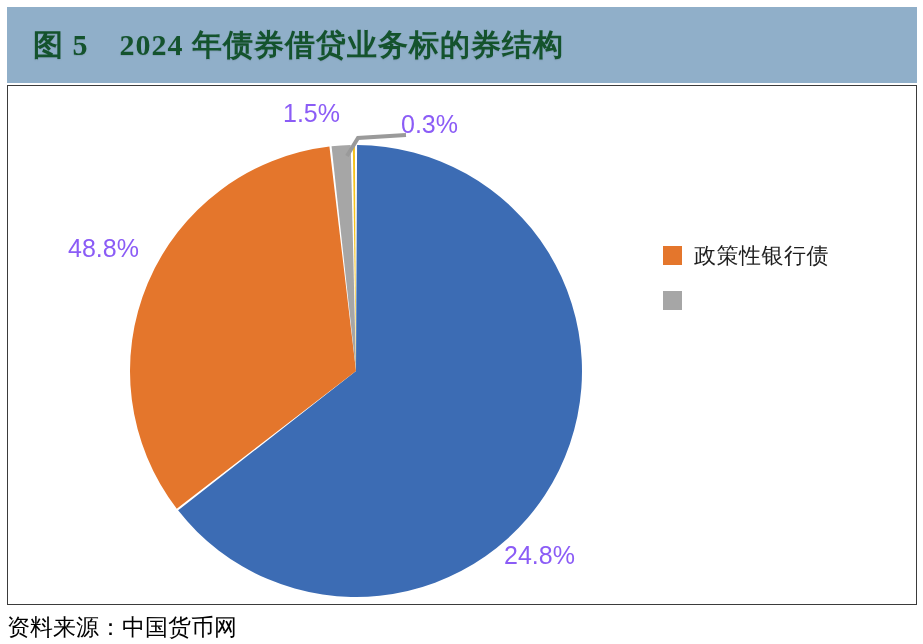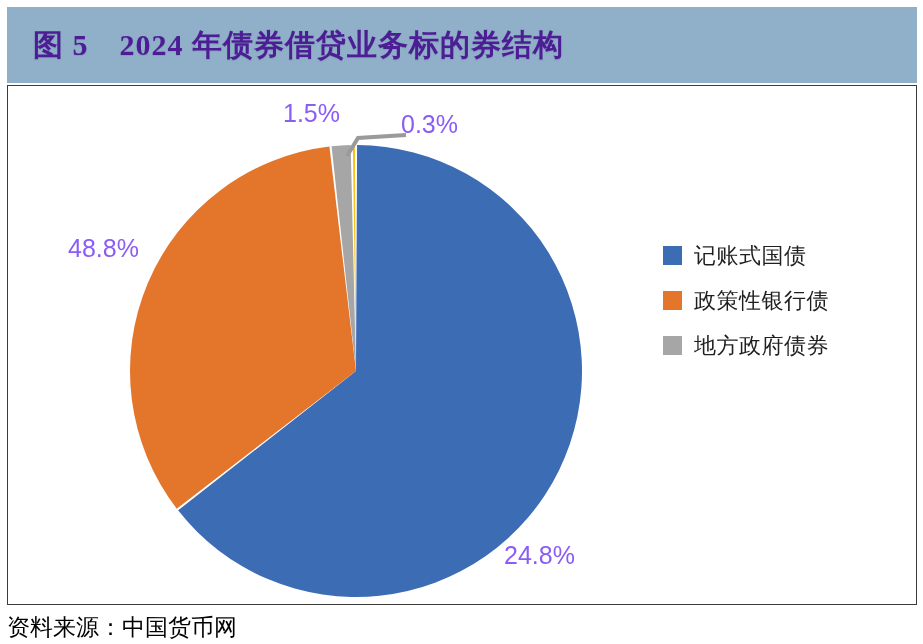--- a/index.html
+++ b/index.html
@@ -30,7 +30,7 @@
     left: 26px;
     top: 50%;
     transform: translateY(-50%);
-    color: #4c1d95;
+    color: #14532d;
     font-family: "Liberation Serif", serif;
     font-size: 30px;
     font-weight: 700;

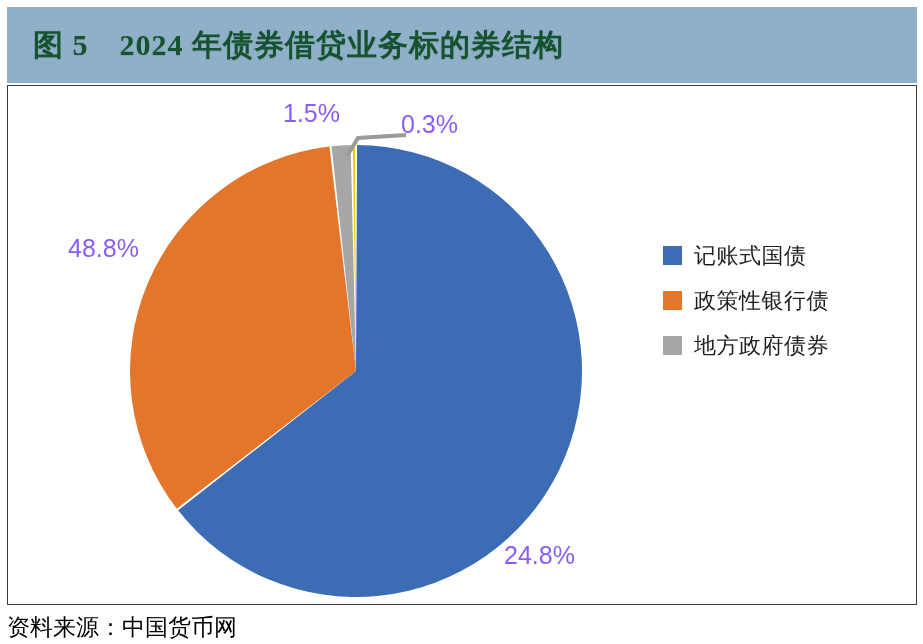--- a/index.html
+++ b/index.html
@@ -155,10 +155,6 @@
 
   <div id="legend">
 
-    <div class="legend-item">
-      <span class="legend-swatch" style="background: rgb(60, 108, 180);"></span>
-      <span class="legend-label">记账式国债</span>
-    </div>
 
     <div class="legend-item">
       <span class="legend-swatch" style="background: rgb(228, 118, 44);"></span>

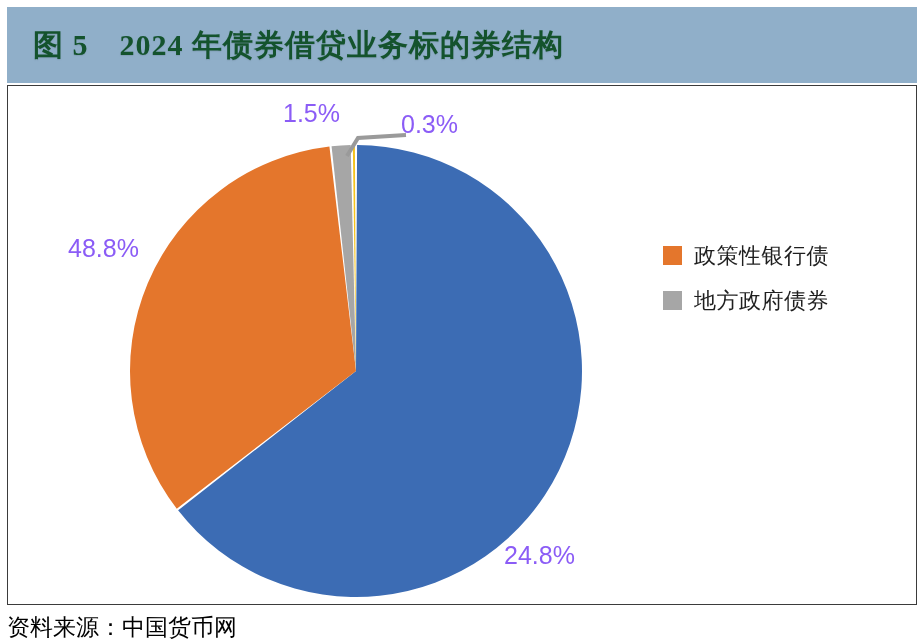--- a/index.html
+++ b/index.html
@@ -163,7 +163,6 @@
 
     <div class="legend-item">
       <span class="legend-swatch" style="background: rgb(166, 166, 166);"></span>
-      <span class="legend-label">地方政府债券</span>
     </div>
 
 

